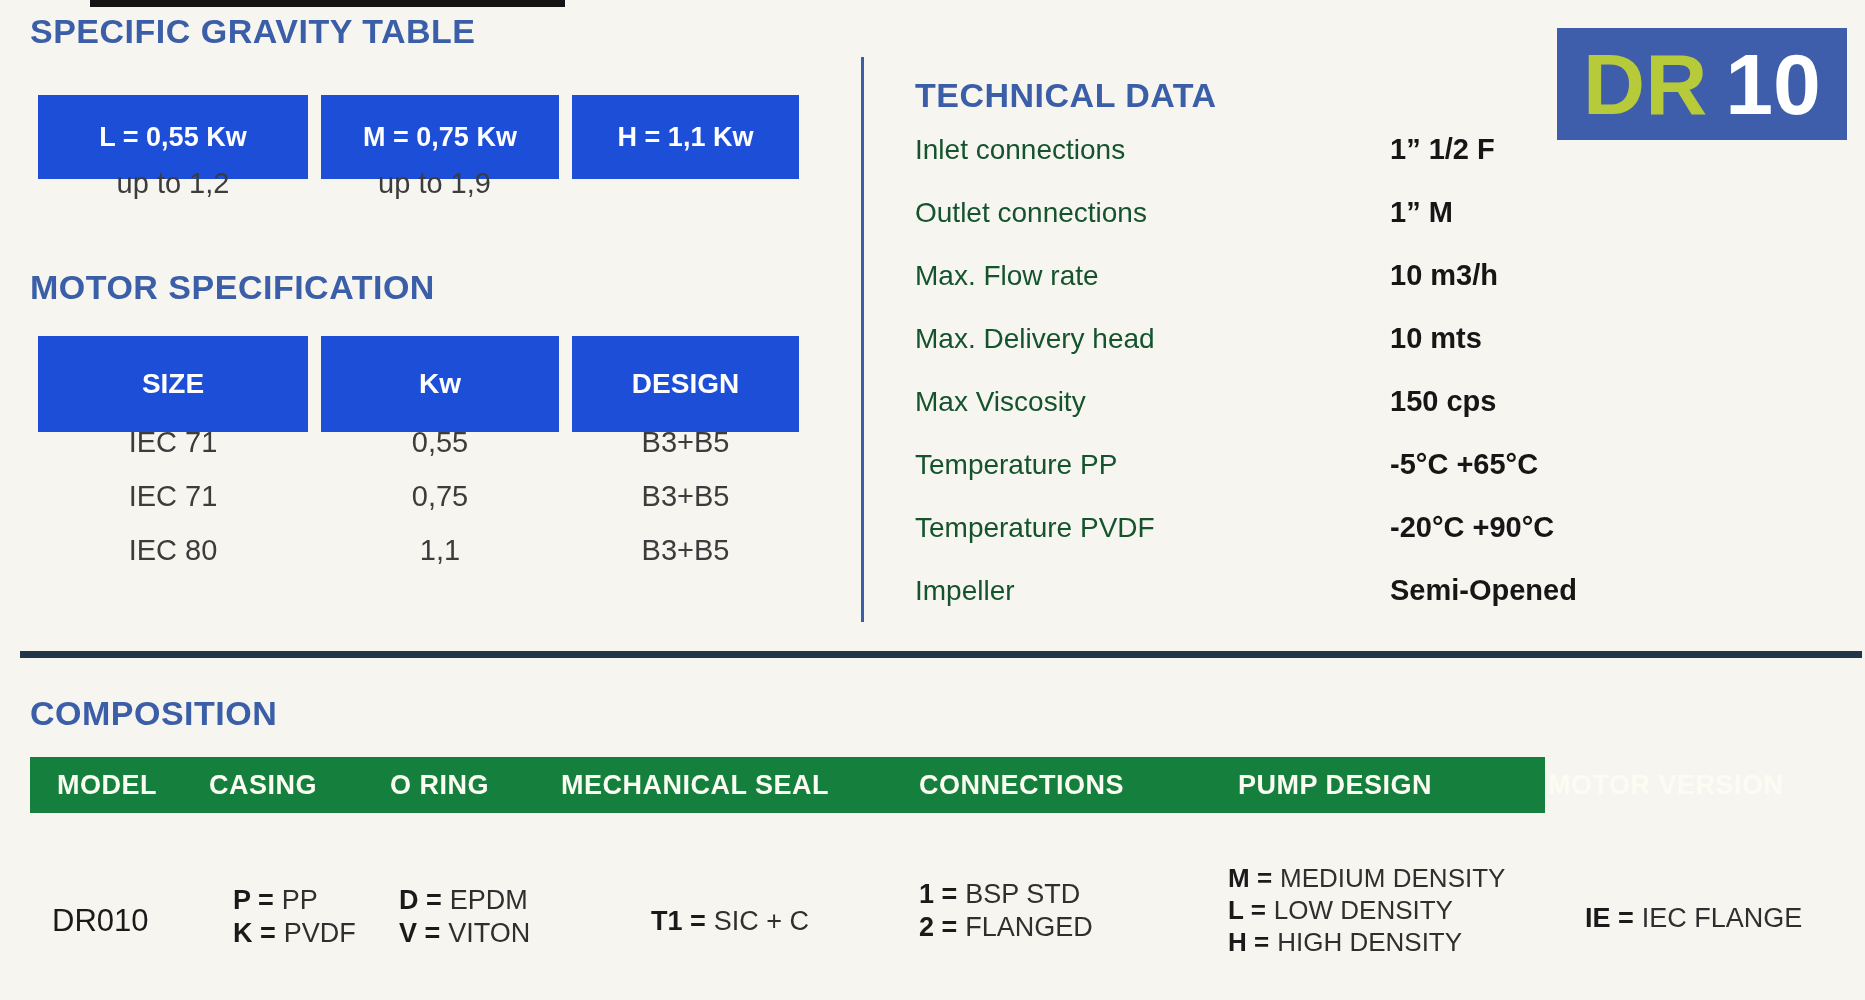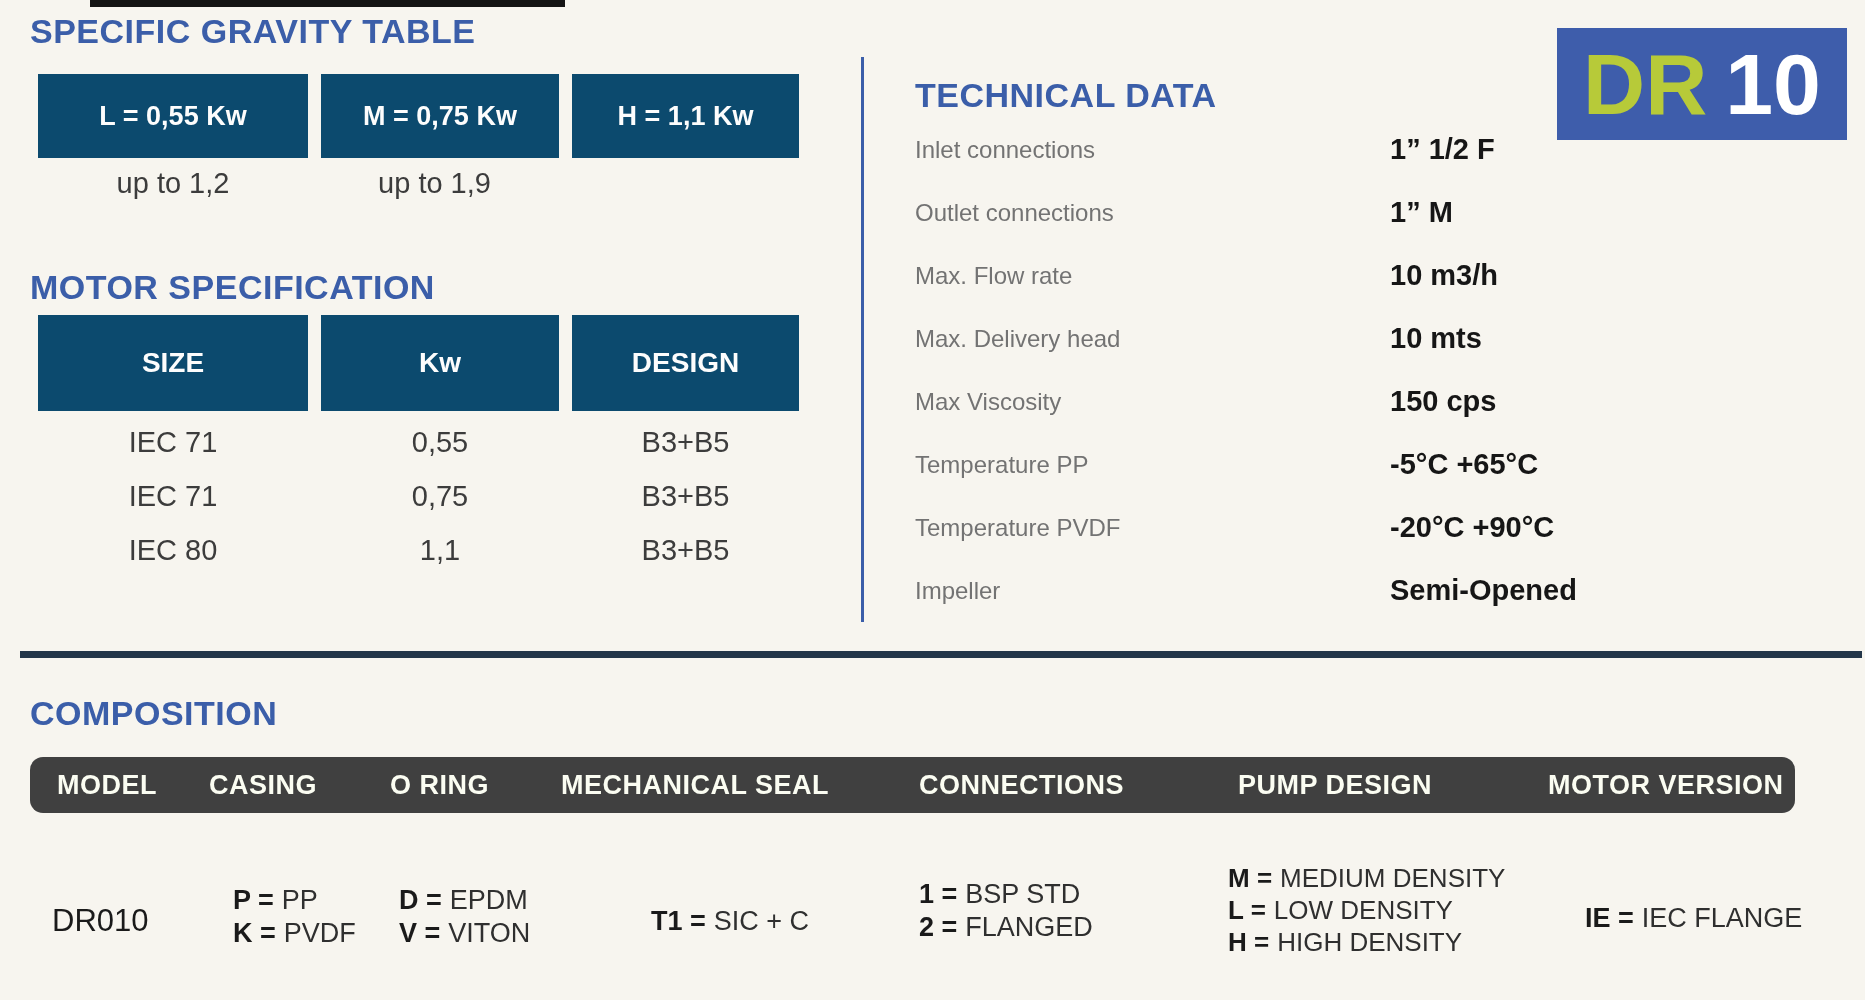--- a/index.html
+++ b/index.html
@@ -20,8 +20,8 @@
   .tbl-row { position:absolute; display:flex; gap:13px; }
   .c1 { width:270px; } .c2 { width:238px; } .c3 { width:227px; }
   .hd-cell {
-    background:#0c4a6e; color:#fdfdfd; font-weight:bold; font-size:27px;
-    display:flex; align-items:center; justify-content:center; white-space:nowrap;
+    background:#1d4ed8; color:#fdfdfd; font-weight:bold; font-size:27px;
+    display:flex; align-items:center; justify-content:center; white-space:nowrap;margin-top:21px;
   }
   .sg-head .hd-cell { height:84px; }
   .ms-head .hd-cell { height:96px; font-size:28px; }

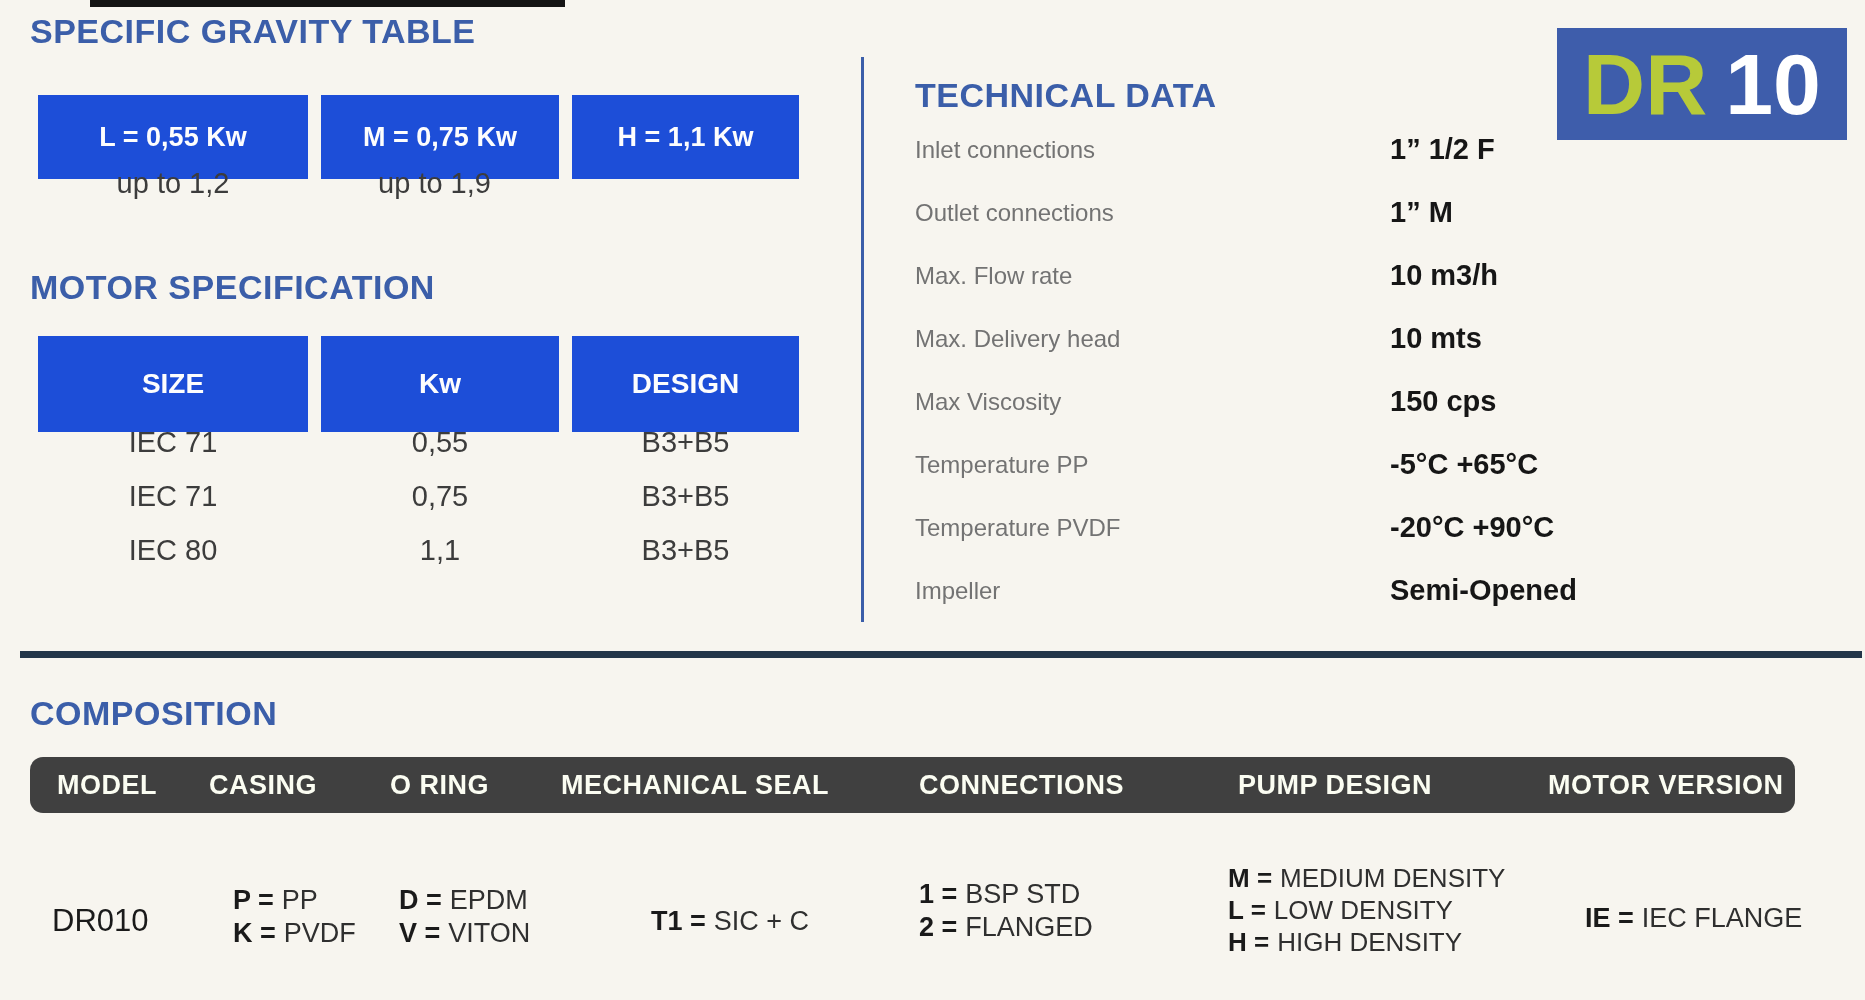--- a/index.html
+++ b/index.html
@@ -35,7 +35,7 @@
     position:absolute; left:915px; top:118px;
     display:grid; grid-template-columns:475px auto; grid-auto-rows:63px; align-items:center;
   }
-  .tech-label { color:#737373; font-size:24px; white-space:nowrap; }
+  .tech-label { color:#14532d; font-size:28px; white-space:nowrap; }
   .tech-value { color:#161616; font-size:29px; font-weight:bold; white-space:nowrap; }
 
   

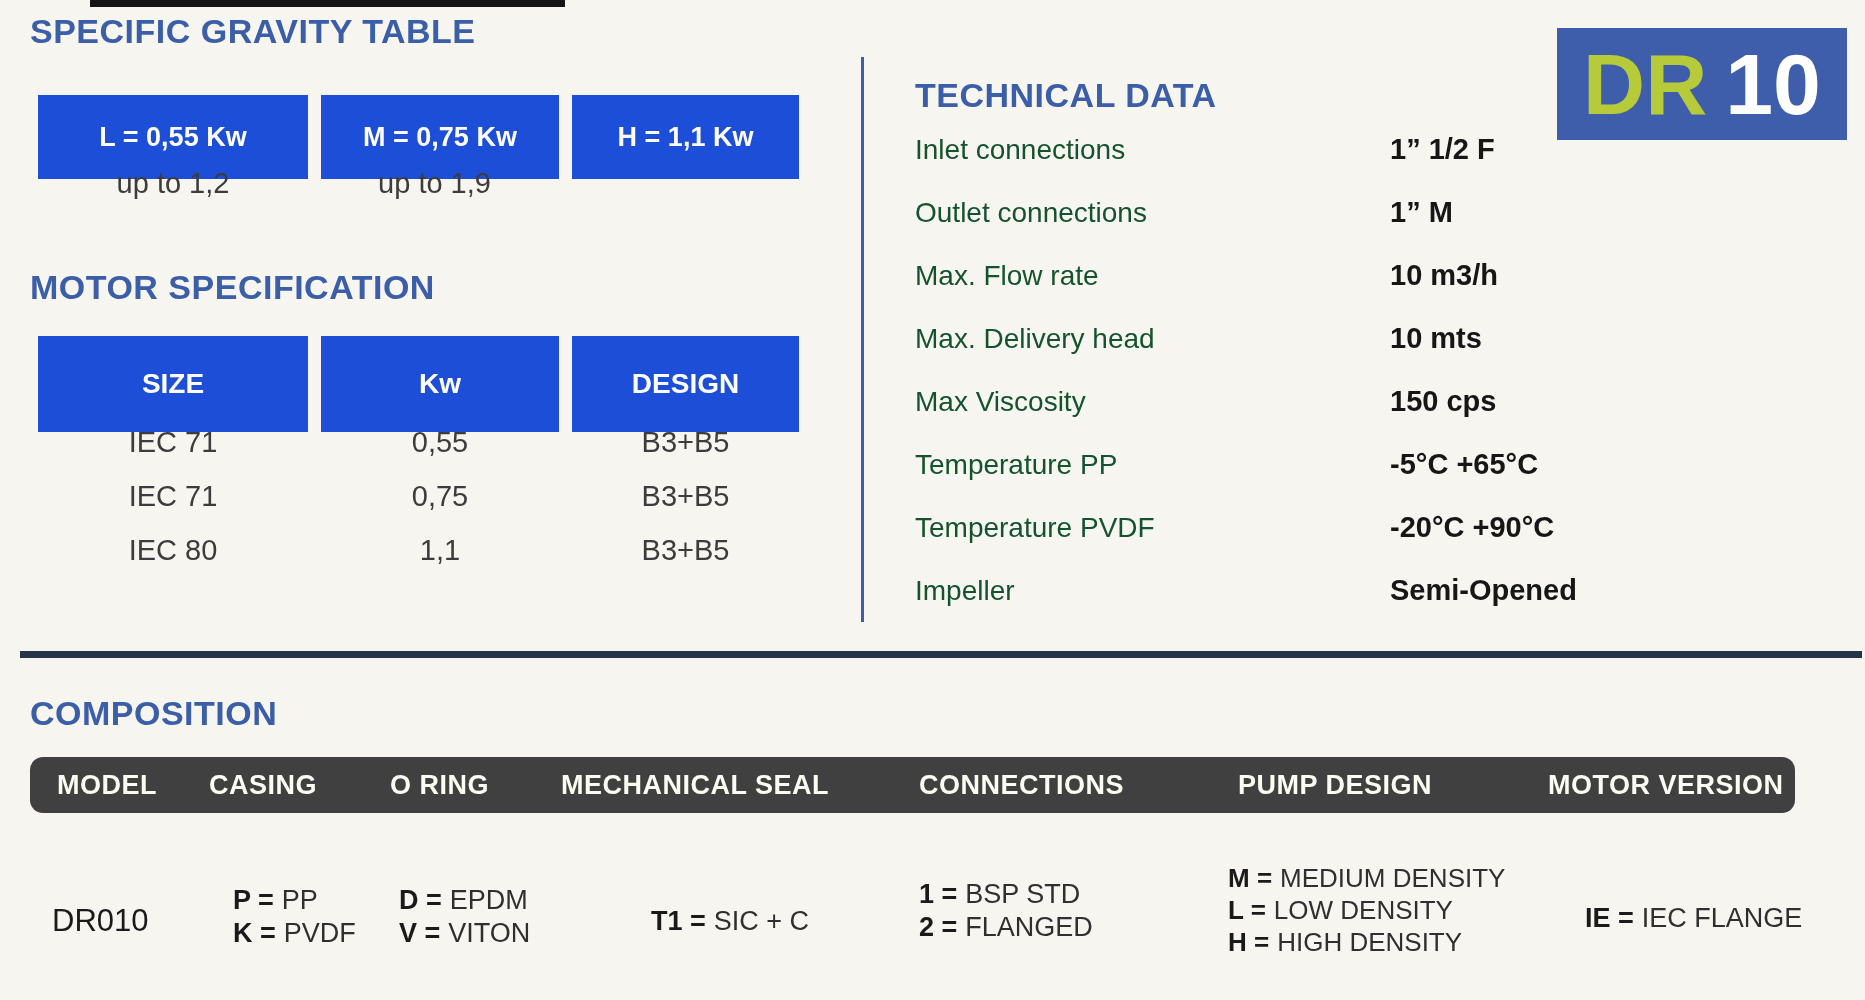--- a/index.html
+++ b/index.html
@@ -49,7 +49,7 @@
 
   
   .green-bar {
-    position:absolute; left:30px; top:757px; width:1765px; height:56px; background:#404040;border-radius:13px;
+    position:absolute; left:30px; top:757px; width:1515px; height:56px; background:#15803d;
   }
   .green-bar span {
     position:absolute; top:0; line-height:56px; color:#fbfdf2; font-weight:bold;

